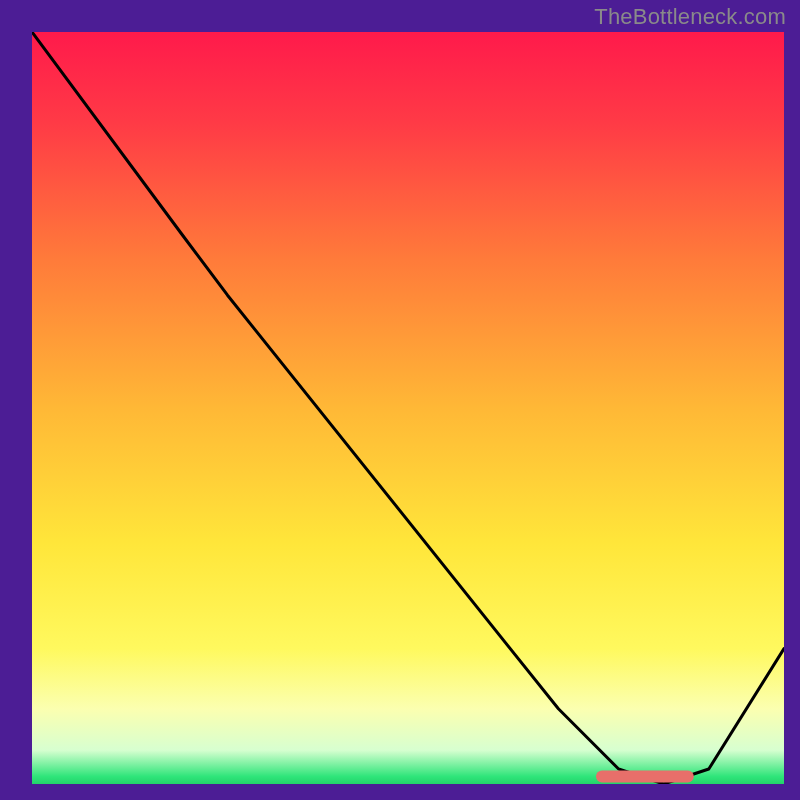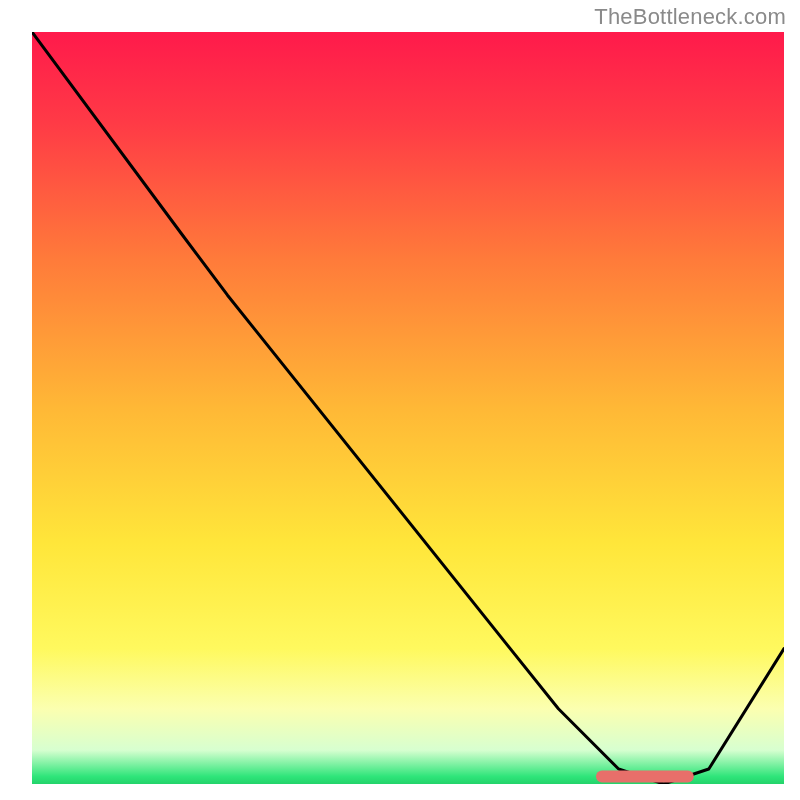--- a/index.html
+++ b/index.html
@@ -15,7 +15,7 @@
     position: relative;
     width: 800px;
     height: 800px;
-    background: #ffffff;
+    background: #4c1d95;
   }
   .watermark {
     position: absolute;

